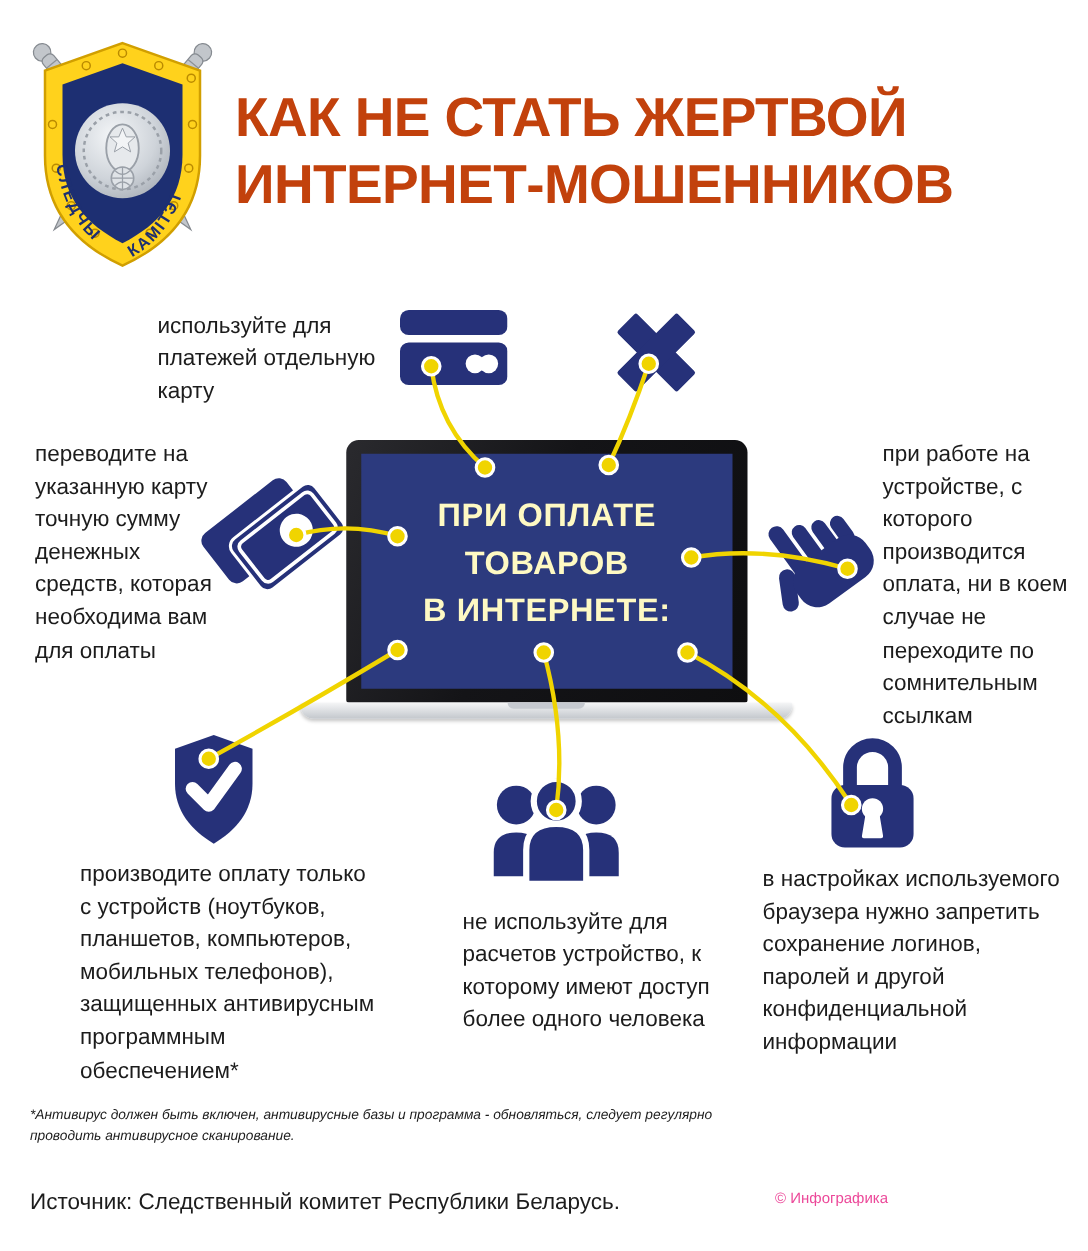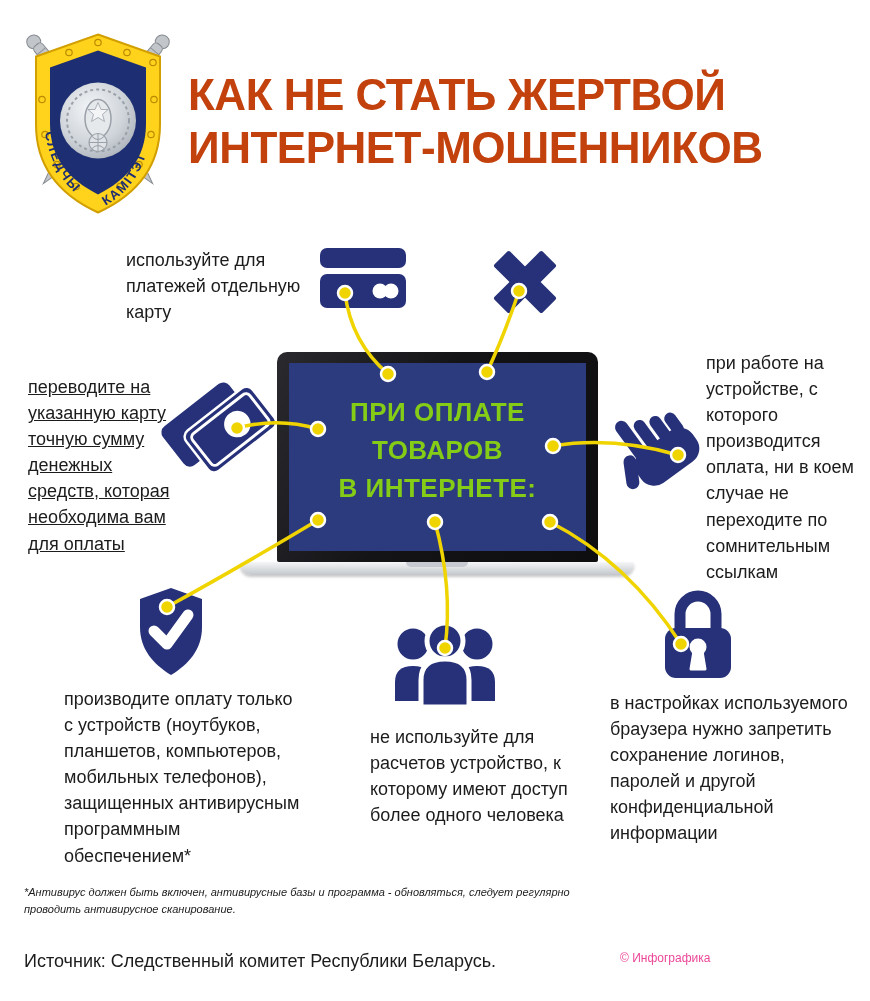--- a/index.html
+++ b/index.html
@@ -38,7 +38,7 @@
   .icon { position:absolute; z-index:2; }
   .t-card   { left:126px; top:247px; width:195px; }
   .t-x      { left:585px; top:247px; width:240px; }
-  .t-money  { left:28px;  top:374px; width:158px;text-decoration:underline; }
+  .t-money  { left:28px;  top:350px; width:158px; }
   .t-hand   { left:706px; top:350px; width:160px; }
   .t-shield { left:64px;  top:686px; width:248px; }
   .t-people { left:360px; top:724px; width:212px;margin-left:10px; }

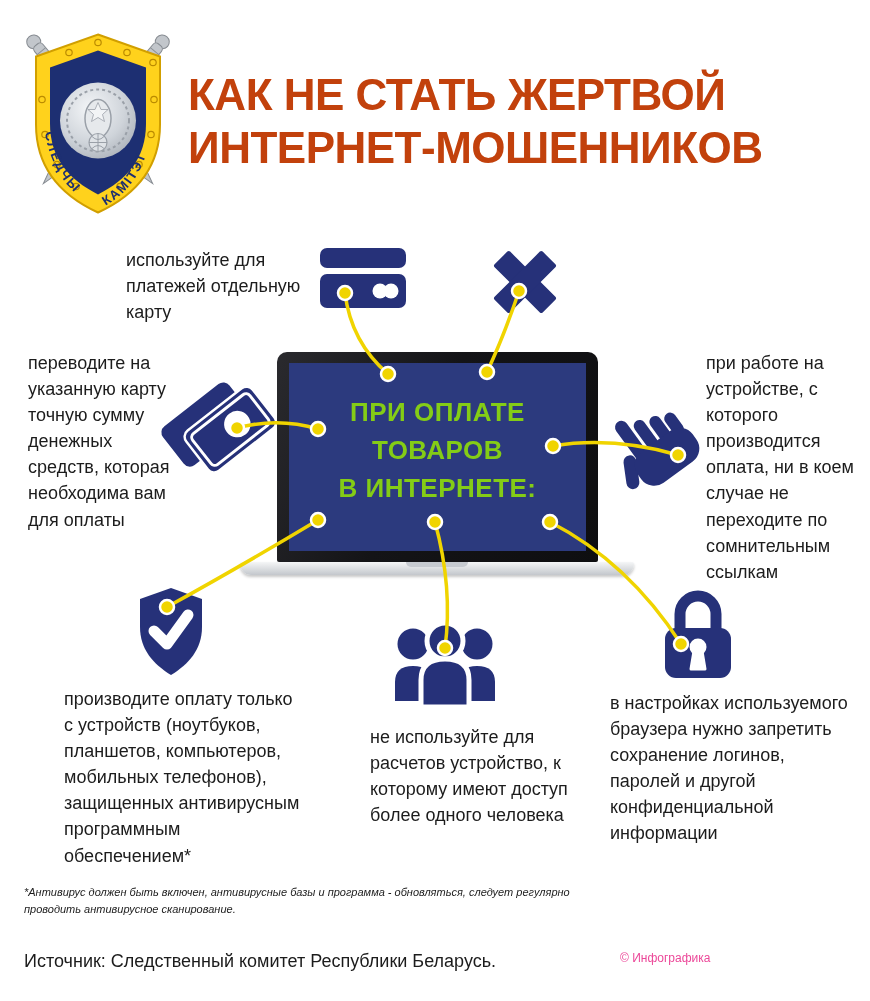--- a/index.html
+++ b/index.html
@@ -19,7 +19,7 @@
   .laptop-screen { position:absolute; left:12px; top:11px; right:12px; bottom:11px;
                    background:#2c3a7e; display:flex; flex-direction:column;
                    align-items:center; justify-content:center; padding-bottom:14px; }
-  .screen-line { color:#84cc16; font-weight:bold; font-size:26px; line-height:38px;
+  .screen-line { color:#fef9c3; font-weight:bold; font-size:26px; line-height:38px;
                  letter-spacing:0.5px; text-align:center; }
   .laptop-base { position:absolute; left:240px; top:562px; width:394px; height:13px;
                  background:linear-gradient(#f5f6f7, #c3c7cc);

